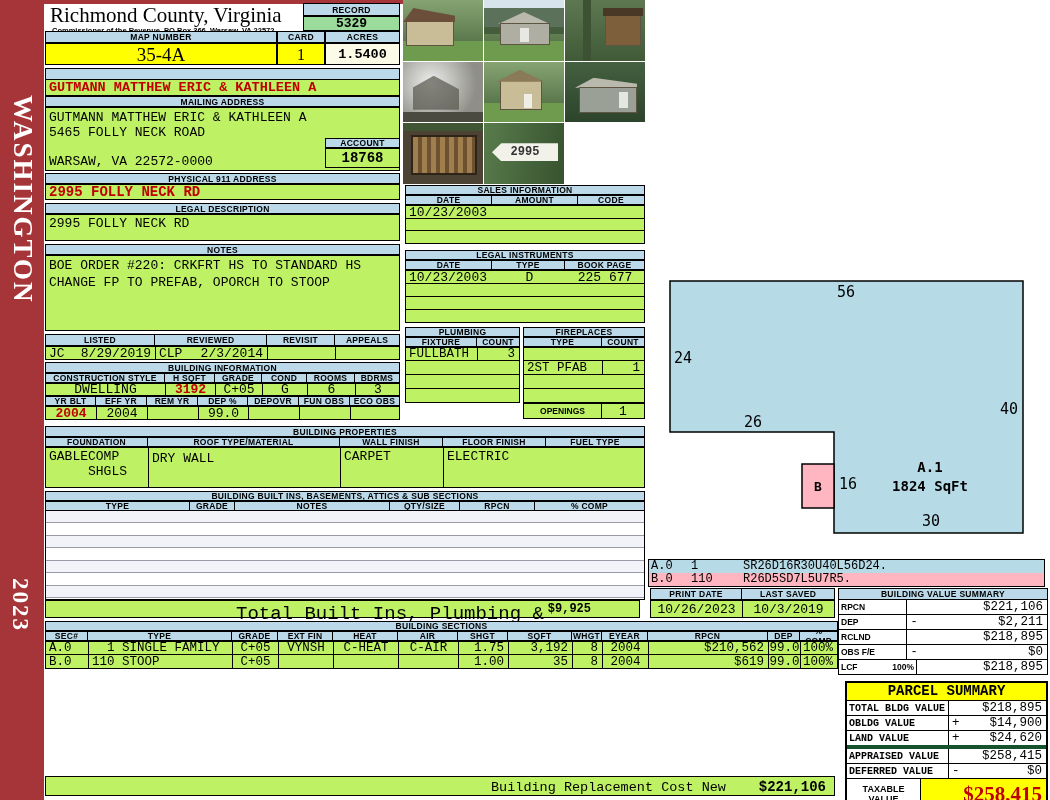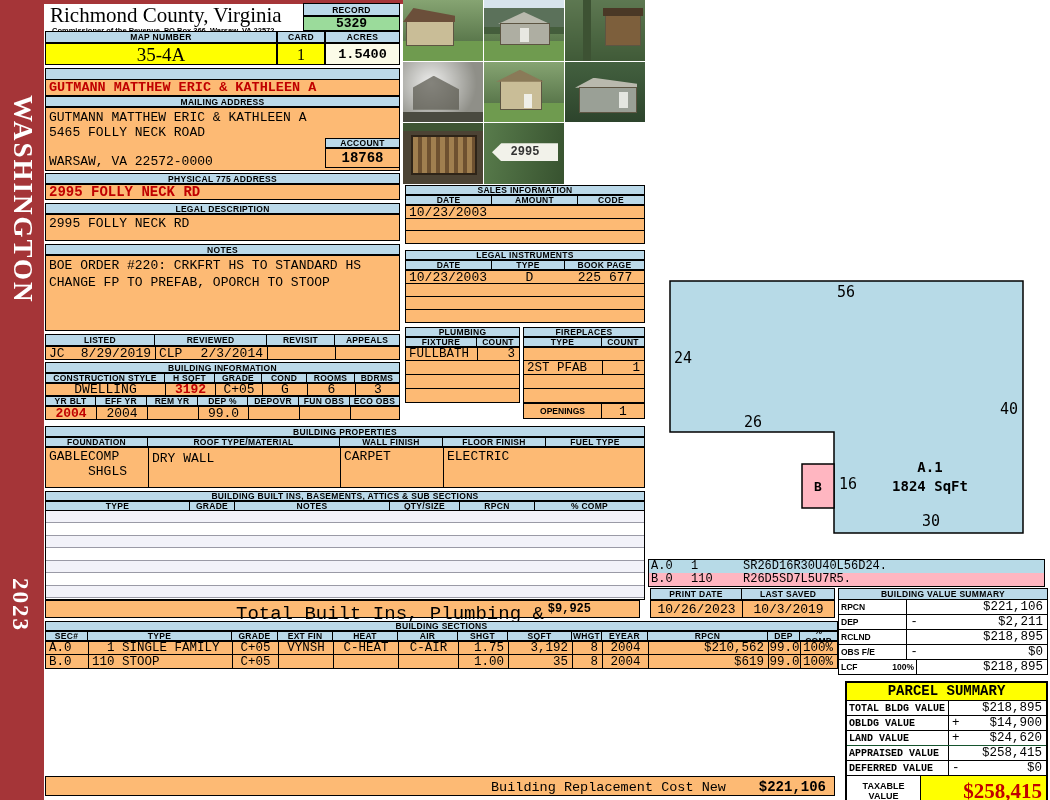--- a/index.html
+++ b/index.html
@@ -7,7 +7,7 @@
   .abs{position:absolute;box-sizing:border-box;}
   .hdrbar{background:#BBD9E9;border:1px solid #000;font:bold 8.5px "Liberation Sans",sans-serif;text-align:center;letter-spacing:.3px;display:flex;align-items:center;justify-content:center;color:#000;}
   .mono{font-family:"Liberation Mono","DejaVu Sans Mono",monospace;}
-  .box{border:1px solid #000;background:#fdba74;}
+  .box{border:1px solid #000;background:#bef264;}
   .red{color:#C00000;font-weight:bold;}
   .grid{display:grid;}
   .cell{box-sizing:border-box;border-right:1px solid #000;display:flex;align-items:center;justify-content:center;overflow:hidden;}

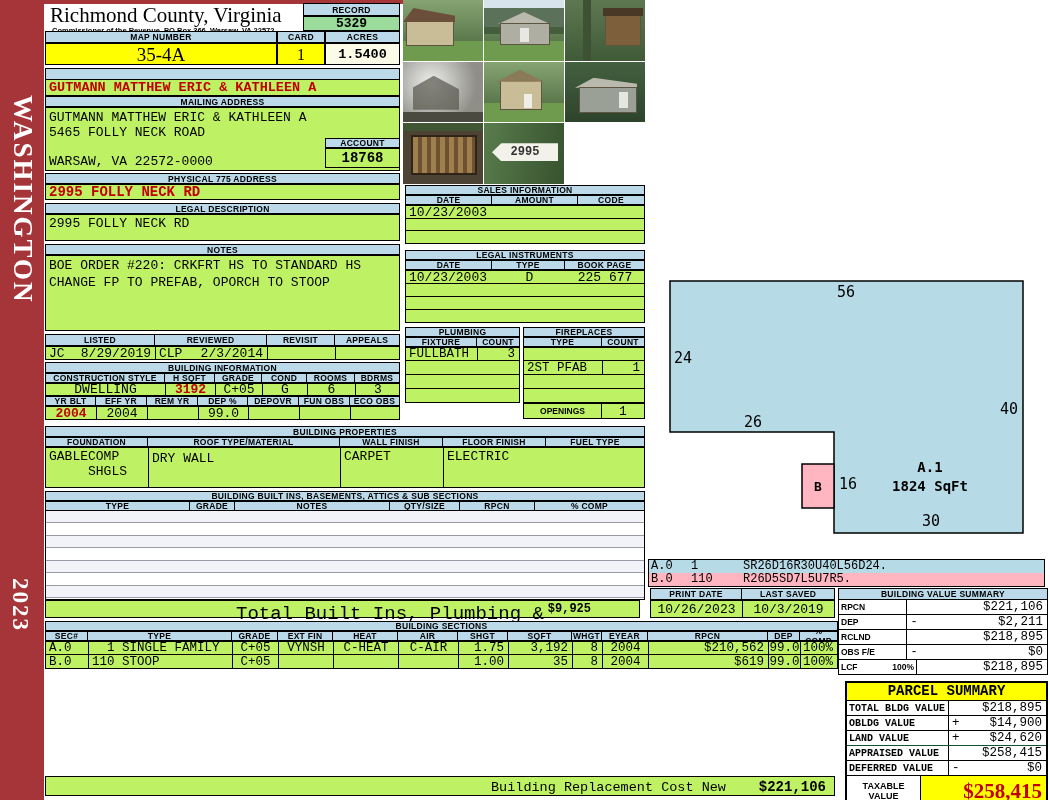--- a/index.html
+++ b/index.html
@@ -68,7 +68,7 @@
   <div class="abs hdrbar" style="left:325px;top:138px;width:75px;height:10px;">ACCOUNT</div>
   <div class="abs box mono" style="left:325px;top:148px;width:75px;height:20px;font-weight:bold;font-size:14px;text-align:center;line-height:19px;">18768</div>
 
-  <div class="abs hdrbar" style="left:45px;top:173px;width:355px;height:11px;">PHYSICAL 775 ADDRESS</div>
+  <div class="abs hdrbar" style="left:45px;top:173px;width:355px;height:11px;">PHYSICAL 911 ADDRESS</div>
   <div class="abs box mono red vleft" style="left:45px;top:184px;width:355px;height:16px;font-size:14px;display:flex;align-items:center;">2995 FOLLY NECK RD</div>
 
   <div class="abs hdrbar" style="left:45px;top:203px;width:355px;height:11px;">LEGAL DESCRIPTION</div>

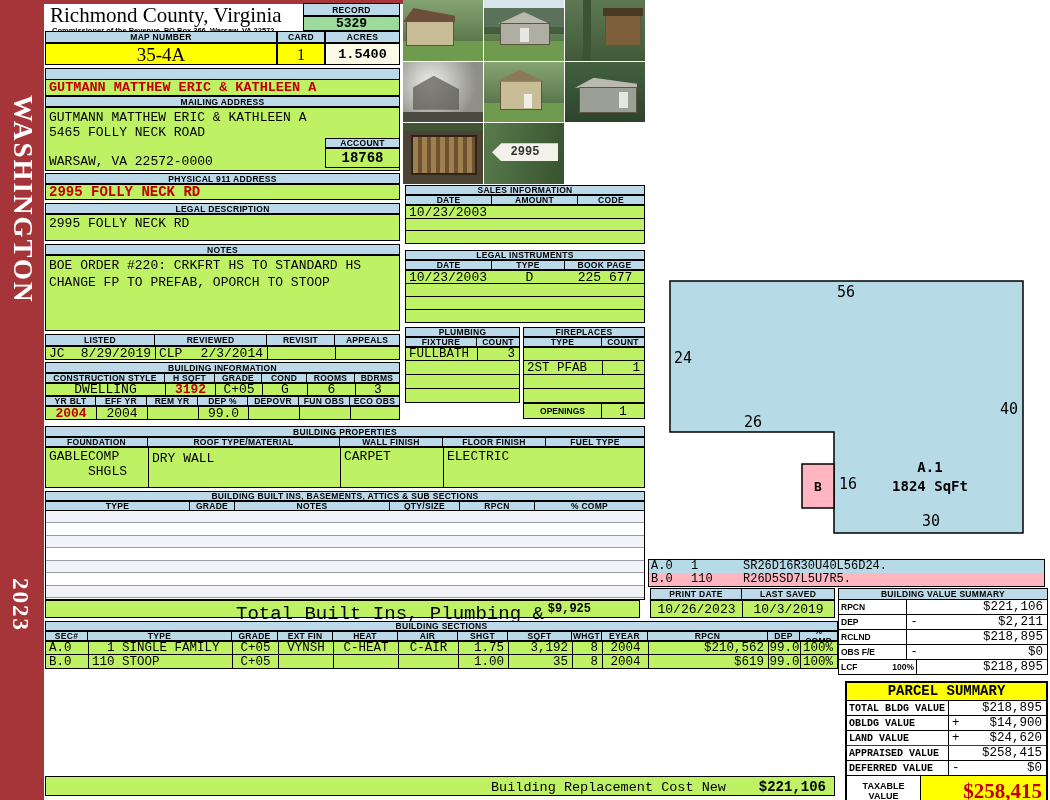--- a/index.html
+++ b/index.html
@@ -400,7 +400,7 @@
         <span>$14,900</span>
       </div>
     </div>
-    <div class="grid" style="grid-template-columns:102px 1fr;height:14px;border-bottom:1px solid #14532d;">
+    <div class="grid" style="grid-template-columns:102px 1fr;height:14px;border-bottom:4px solid #14532d;">
       <div class="cell mono" style="border-right:1px solid #000;font-size:10px;font-weight:bold;justify-content:flex-start;padding-left:2px;">LAND VALUE</div>
       <div class="cell mono opcell" style="font-size:12.5px;">
         <span>+</span>

